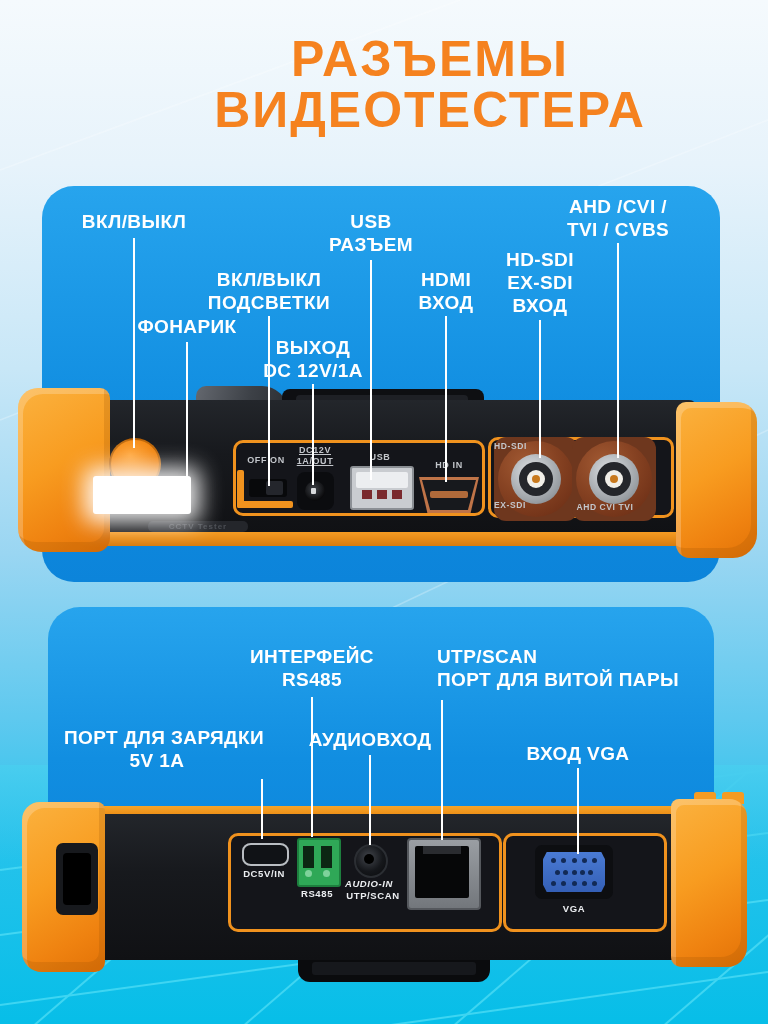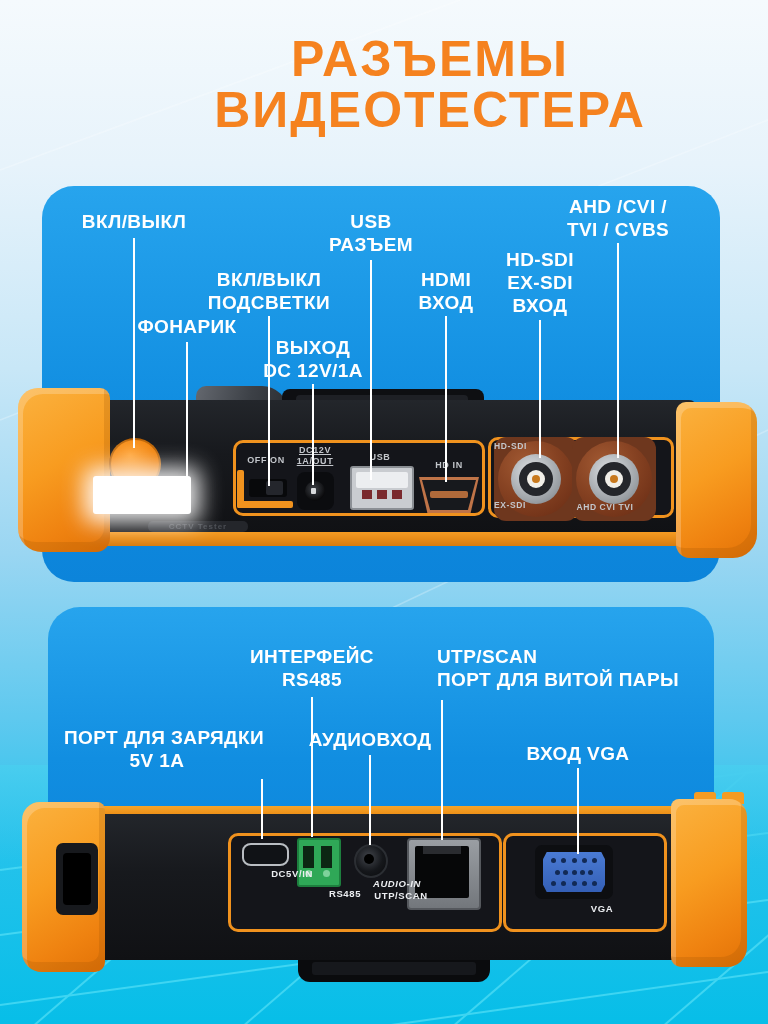--- a/index.html
+++ b/index.html
@@ -31,7 +31,7 @@
   .recess{position:absolute;background:#14151a;border:3px solid #F0921E;border-radius:10px;}
   .plabel{position:absolute;color:#c3c6cb;font-size:9px;font-weight:bold;letter-spacing:.6px;
           text-align:center;line-height:1.2;z-index:5;}
-  .plabel-w{color:#eceef1;font-size:9.5px;margin-left:28px;}
+  .plabel-w{color:#eceef1;font-size:9.5px;}
   
   .bnc{position:absolute;width:76px;height:76px;z-index:4;}
   .bnc div{position:absolute;border-radius:50%;}

